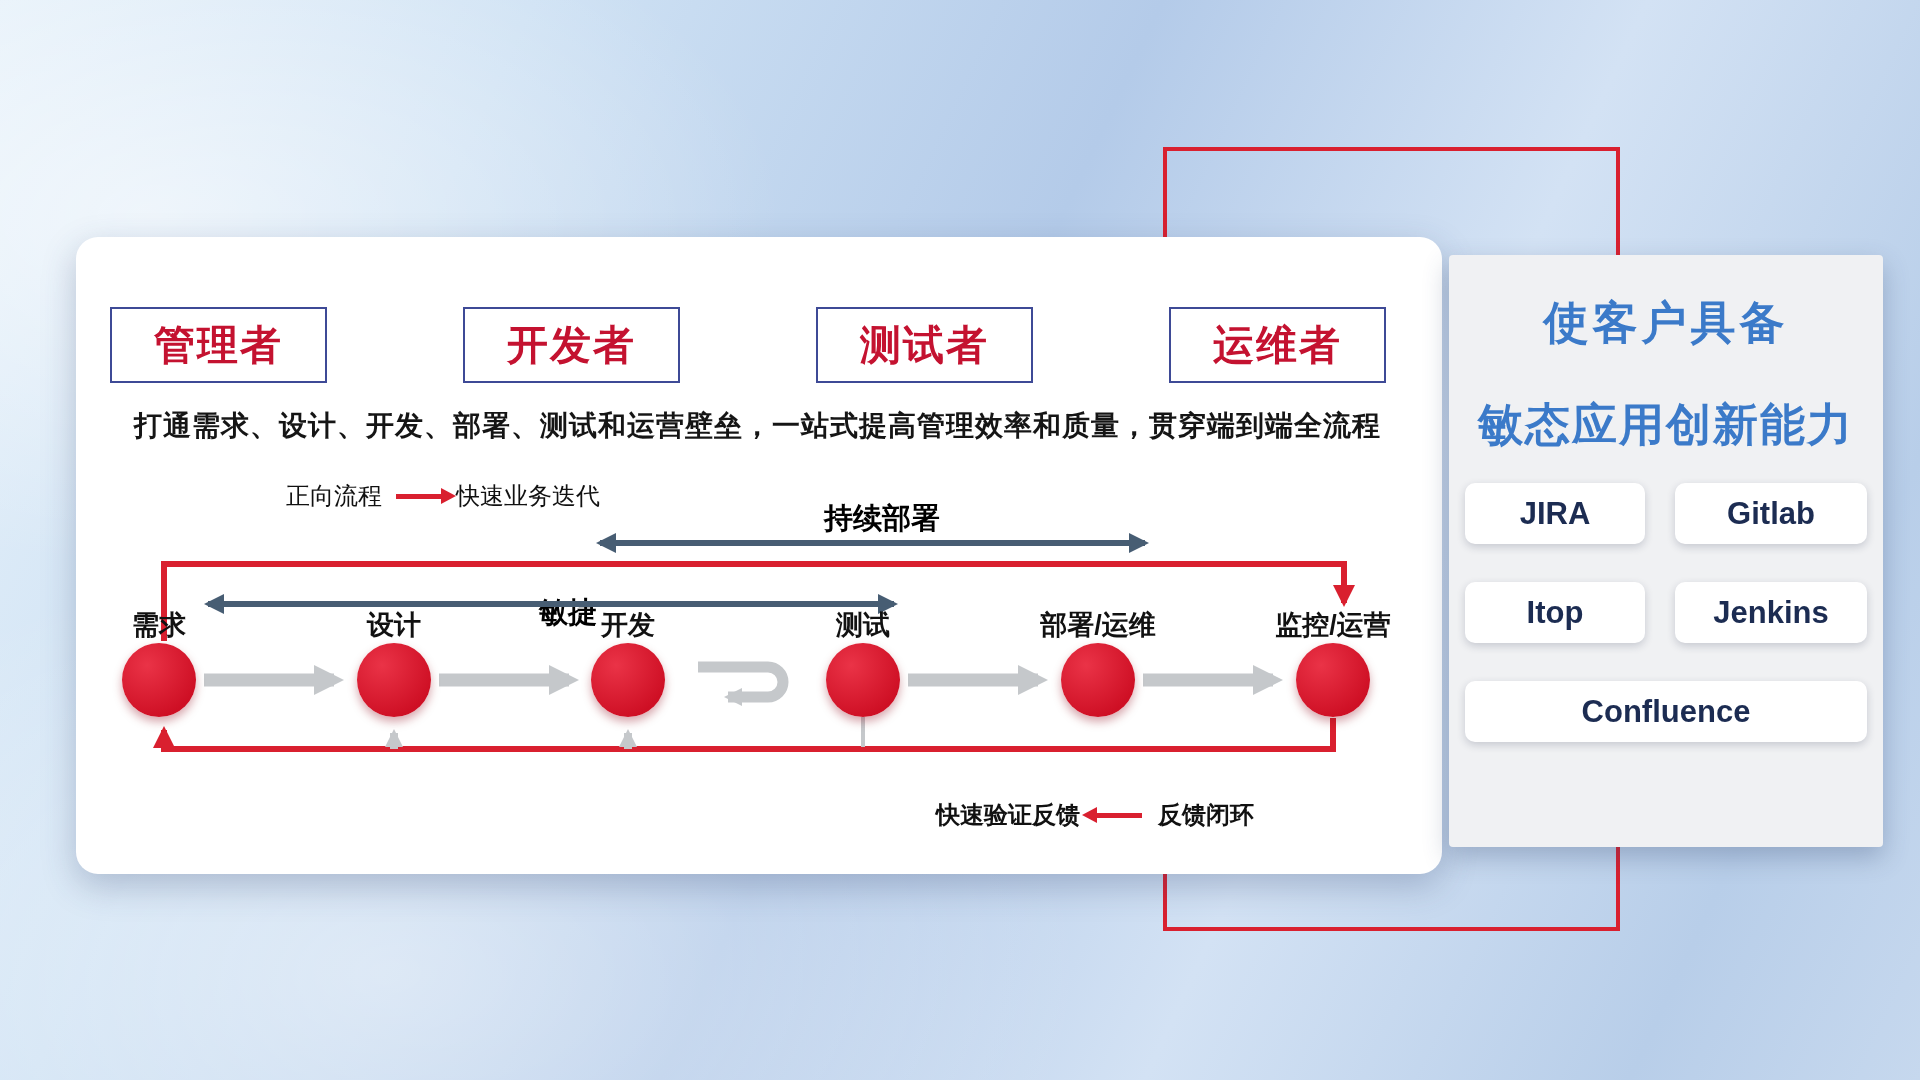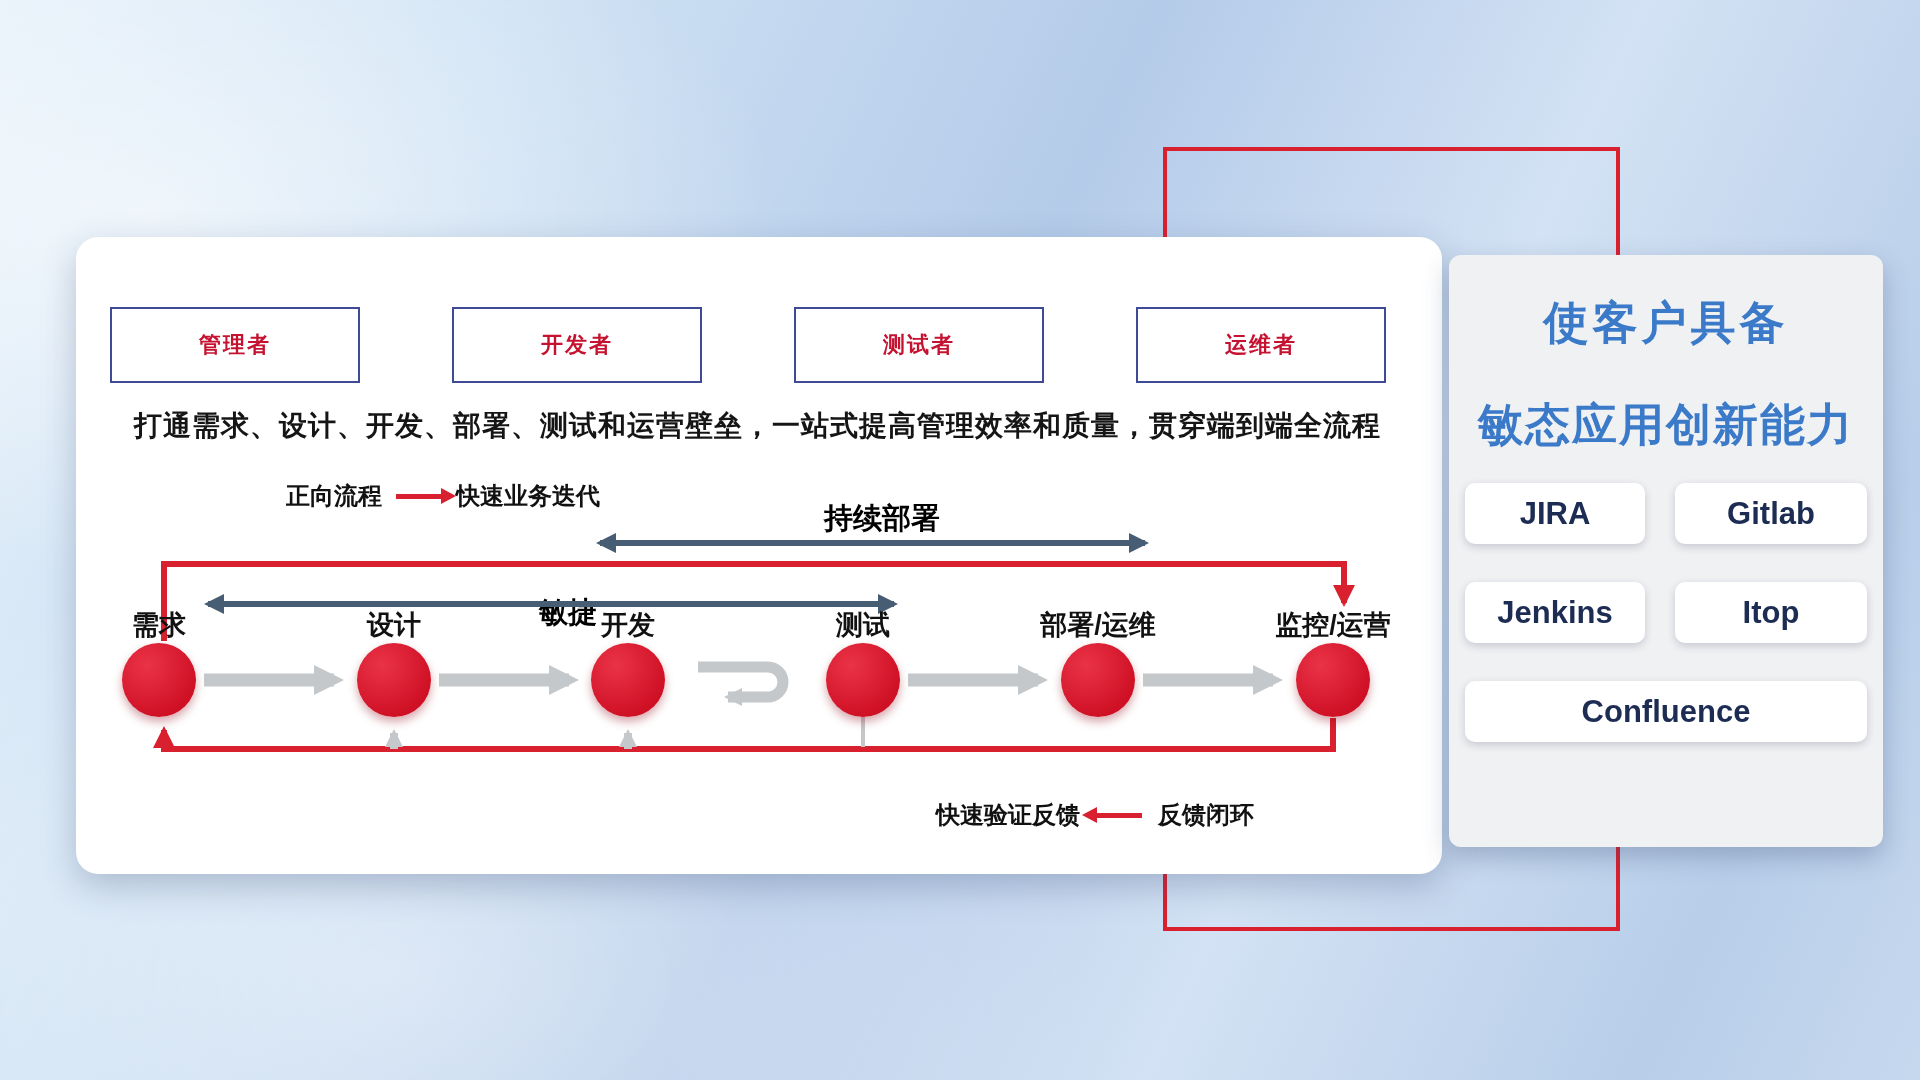--- a/index.html
+++ b/index.html
@@ -30,9 +30,9 @@
     display:flex; justify-content:space-between;
   }
   .role-box {
-    width:250px; height:76px; border:2px solid #3e4a96; background:#fff;
+    width:217px; height:76px; border:2px solid #3e4a96; background:#fff;
     display:flex; align-items:center; justify-content:center;
-    color:#c41230; font-size:22px; font-weight:bold; letter-spacing:2px;
+    color:#c41230; font-size:41px; font-weight:bold; letter-spacing:2px;
   }
 
   .description {

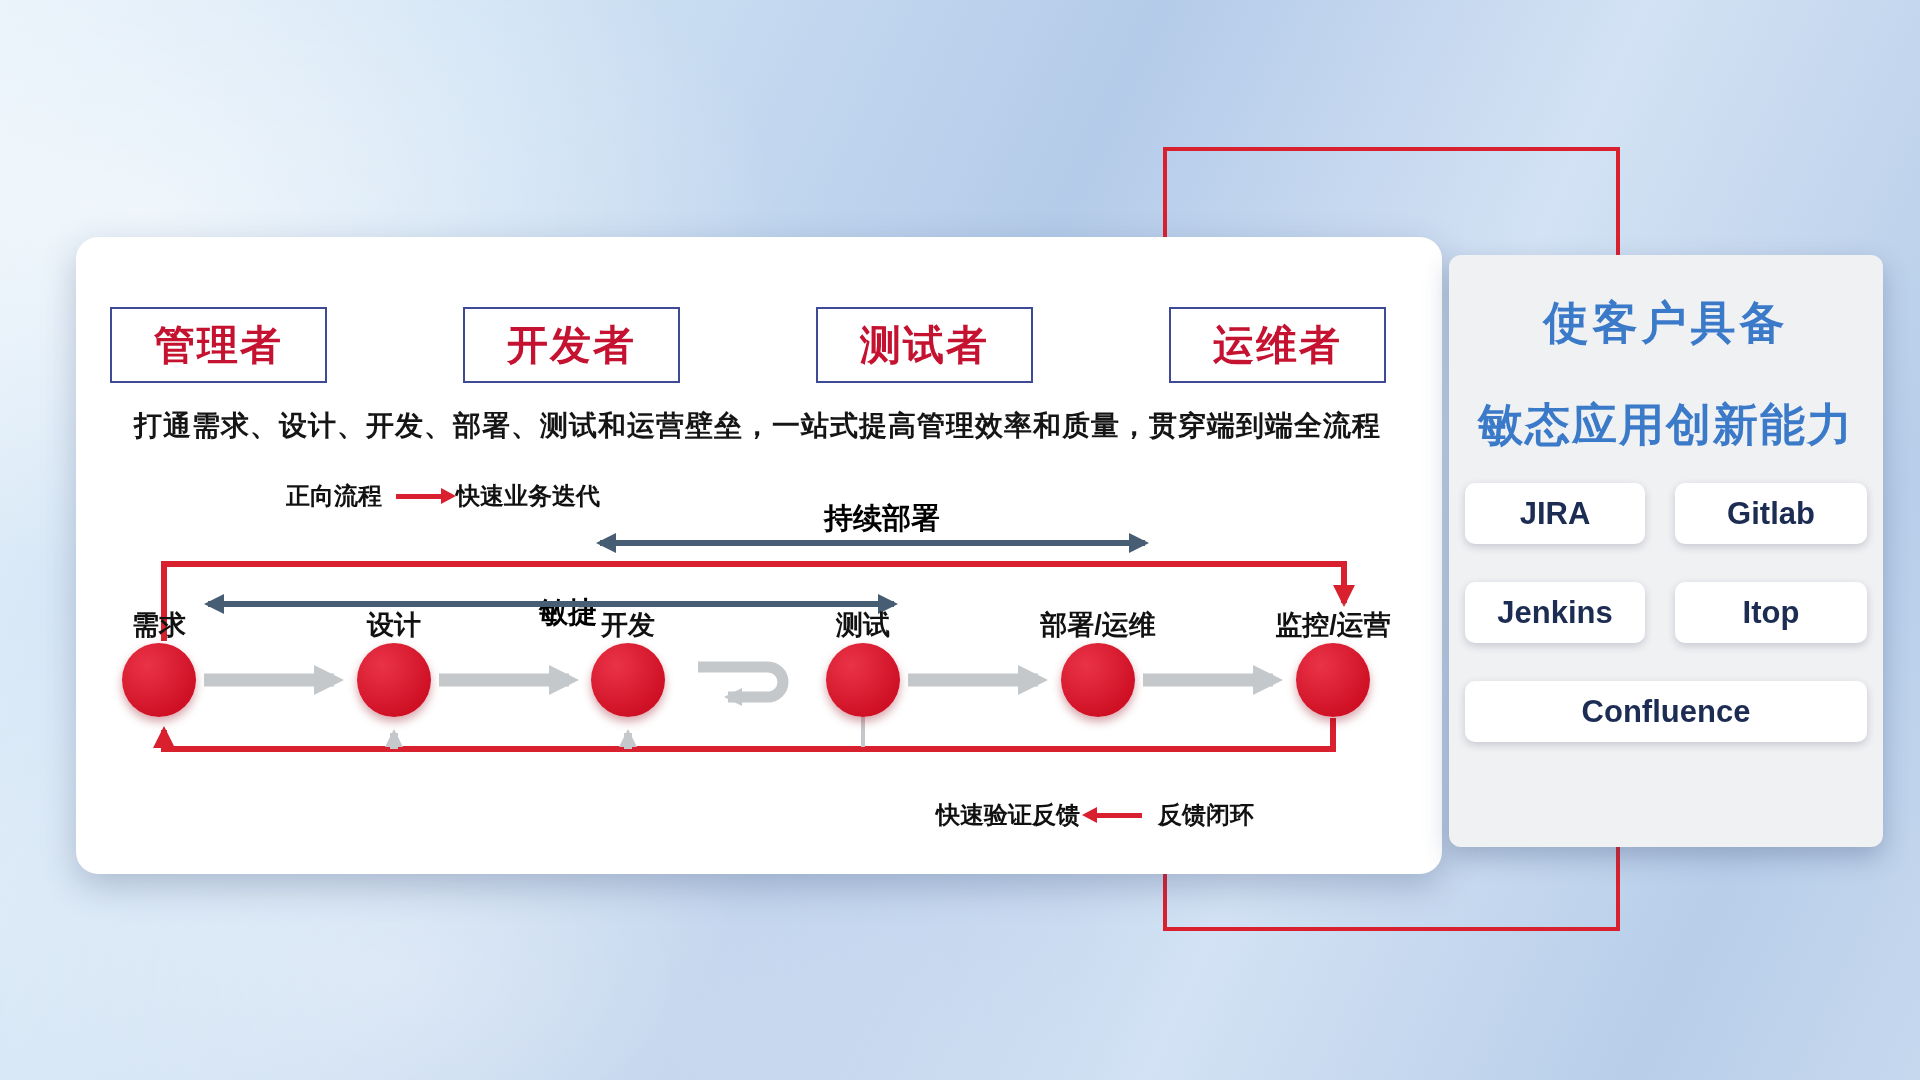--- a/index.html
+++ b/index.html
@@ -81,7 +81,7 @@
   
   .right-panel {
     position:absolute; left:1449px; top:255px; width:434px; height:592px;
-    background:#f0f1f3; border-radius:12px; z-index:2;
+    background:#f0f1f3; border-radius:4px; z-index:2;
     box-shadow:0 10px 26px rgba(50,70,110,.30);
   }
   .rp-title { position:absolute; top:38px; left:0; right:0; text-align:center;

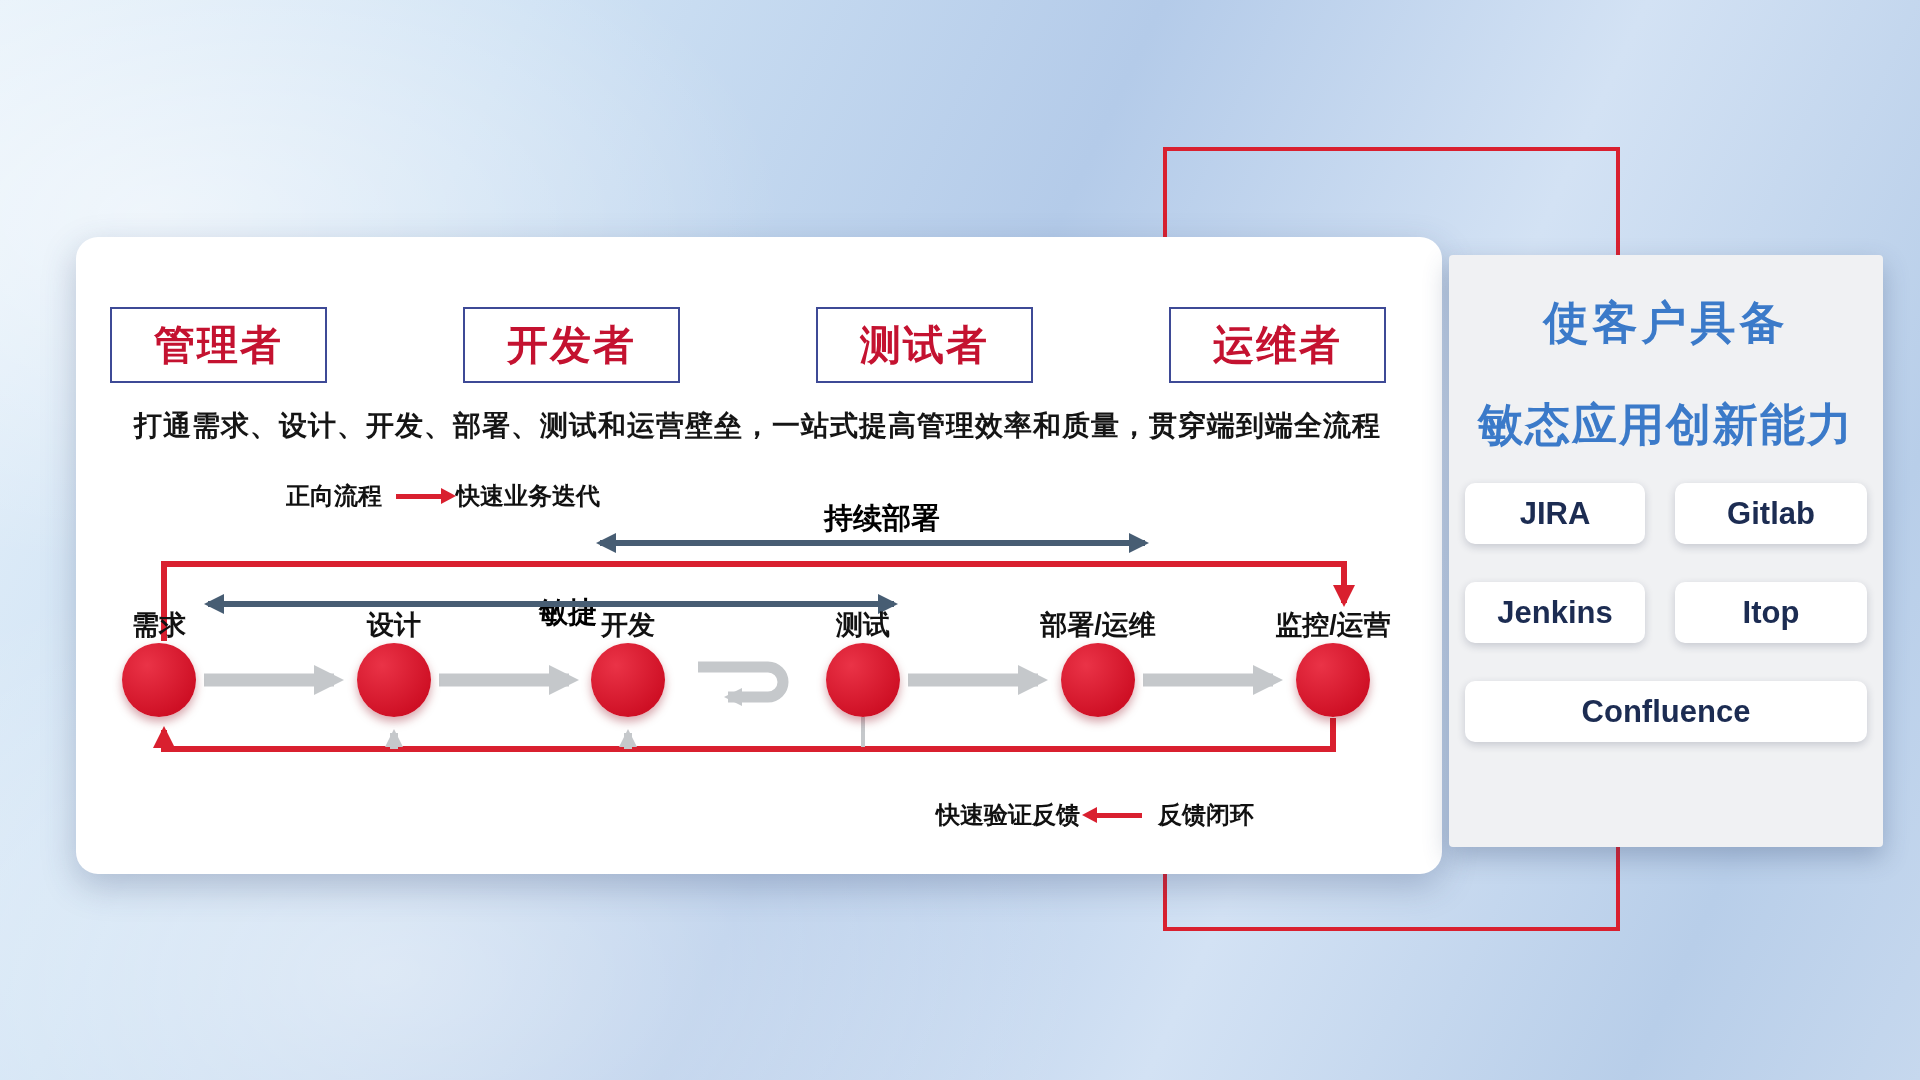--- a/index.html
+++ b/index.html
@@ -43,7 +43,7 @@
   .legend-forward {
     position:absolute; left:210px; top:243px;
     display:flex; align-items:center; gap:14px;
-    font-size:24px; font-weight:bold; color:#111;
+    font-size:24px; font-weight:normal; color:#111;
   }
   .legend-feedback {
     position:absolute; left:860px; top:562px;

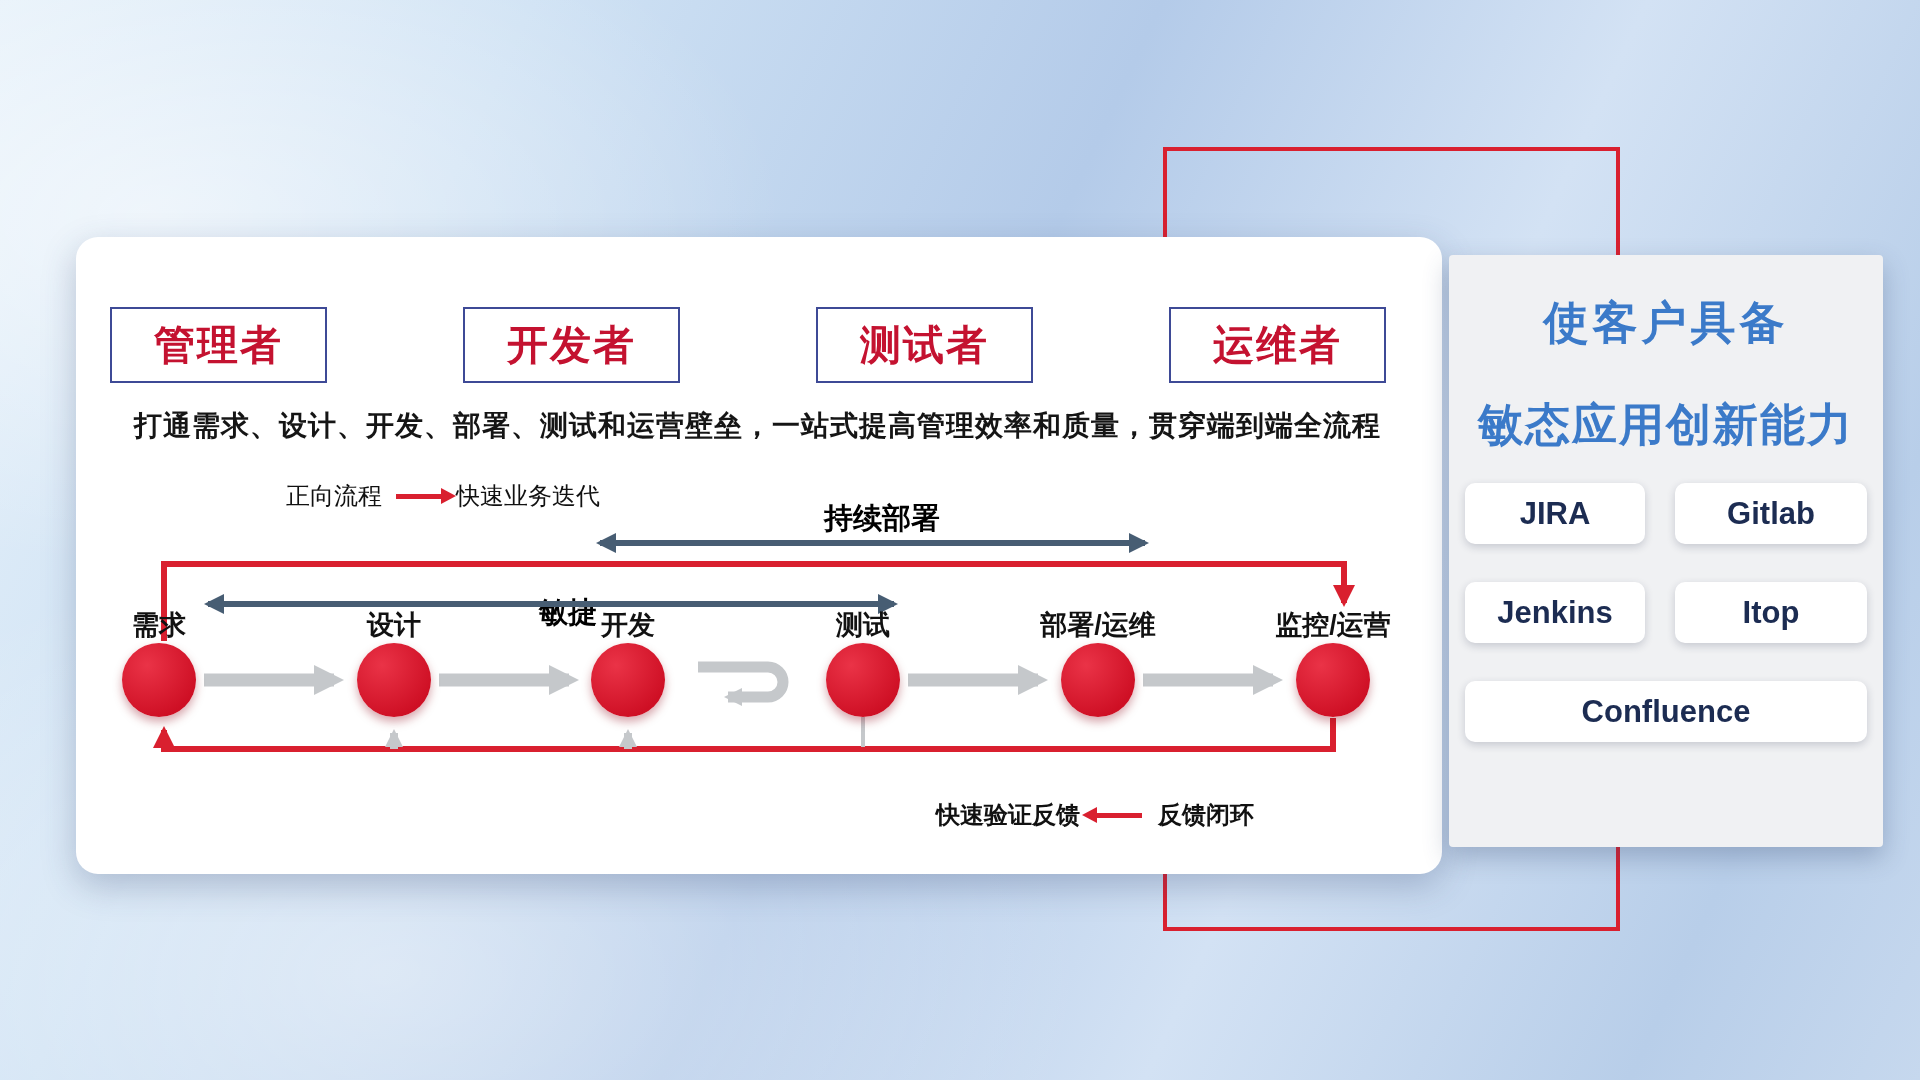--- a/index.html
+++ b/index.html
@@ -216,8 +216,8 @@
     <div class="tools-grid">
       <div class="tool-btn">JIRA</div>
       <div class="tool-btn">Gitlab</div>
+      <div class="tool-btn">Itop</div>
       <div class="tool-btn">Jenkins</div>
-      <div class="tool-btn">Itop</div>
       <div class="tool-btn wide">Confluence</div>
     </div>
   </div>

